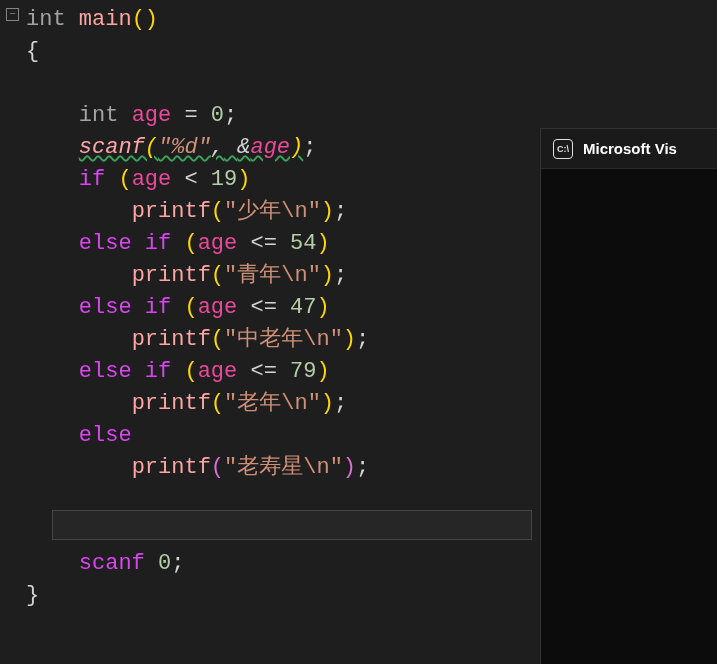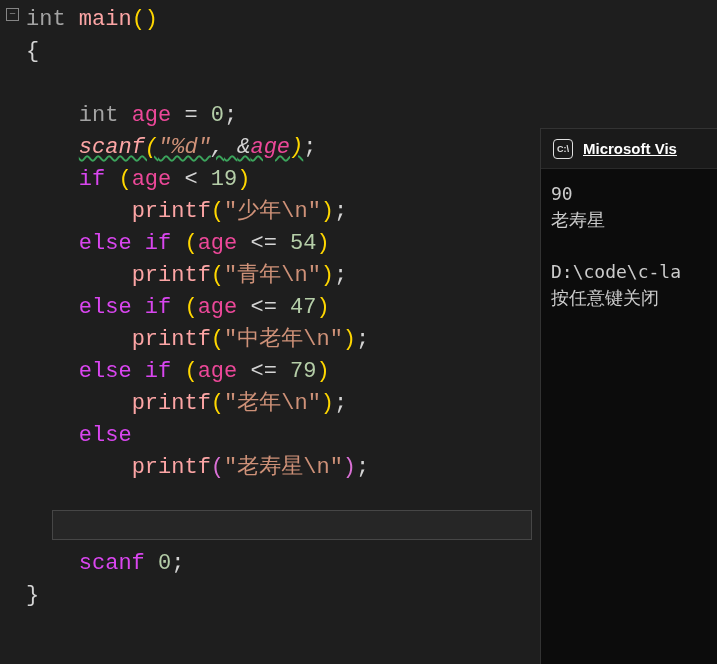--- a/index.html
+++ b/index.html
@@ -118,7 +118,6 @@
       font-family: 'Segoe UI', sans-serif;
       font-size: 15px;
       font-weight: 600;
-      text-decoration: underline;
     }
     .console-body {
       padding: 12px 10px;

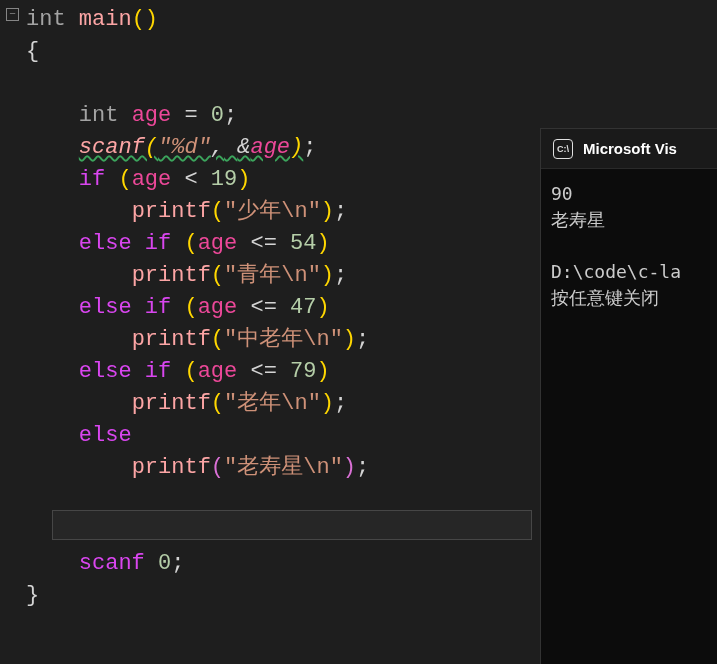--- a/index.html
+++ b/index.html
@@ -164,11 +164,6 @@
     <div class="console-icon">C:\</div>
     <div class="console-title">Microsoft Vis</div>
   </div>
-  <div class="console-body"><span>90</span>
-<span>老寿星</span>
-<span></span>
-<span>D:\code\c-la</span>
-<span>按任意键关闭</span></div>
 </div>
 
 </body></html>

